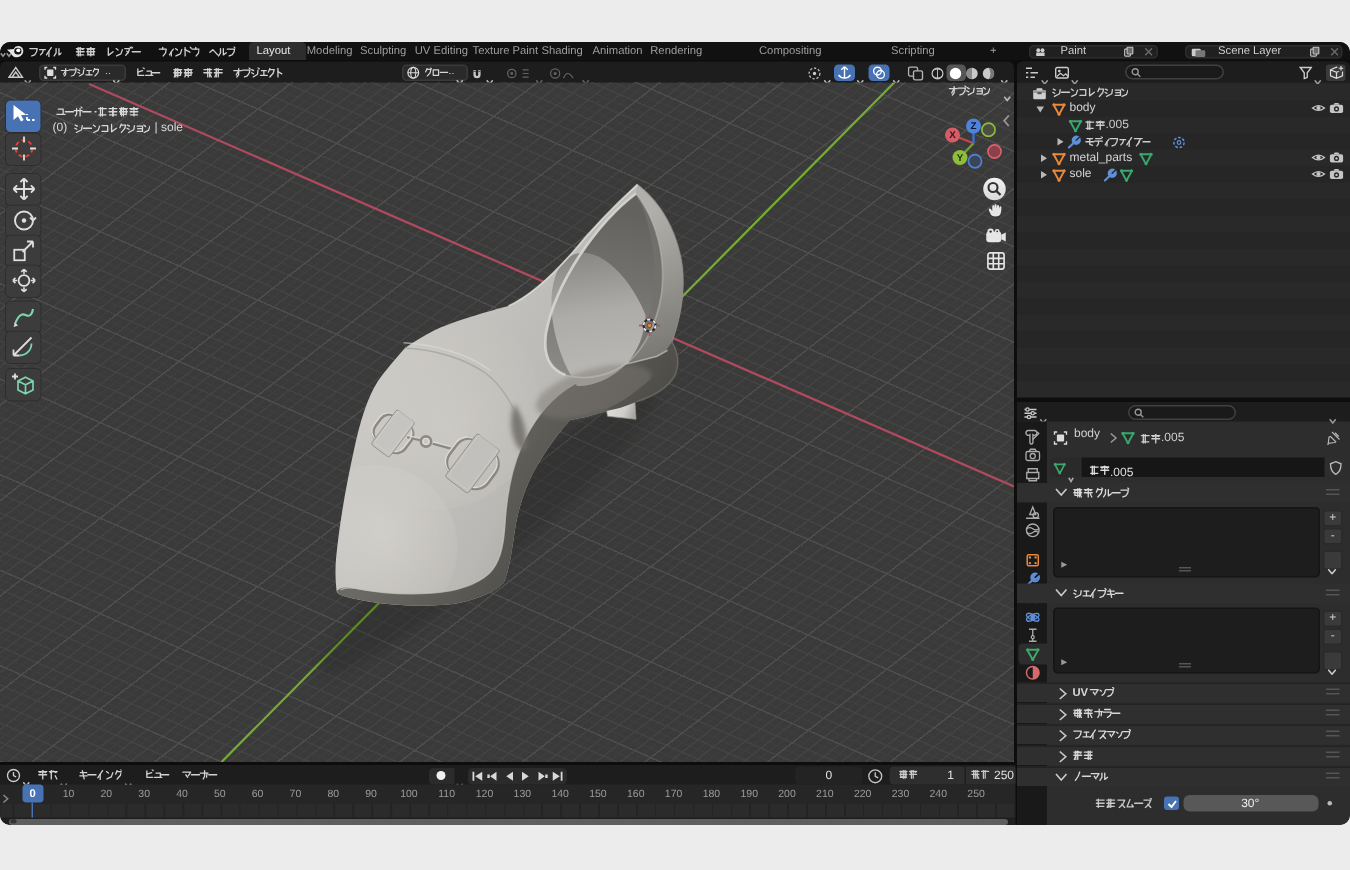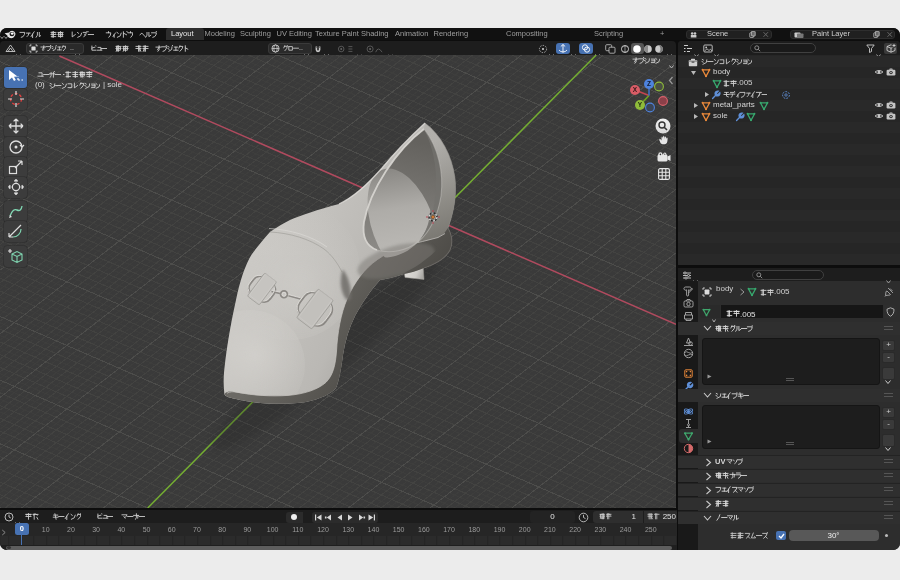--- a/index.html
+++ b/index.html
@@ -77,7 +77,7 @@
         <path d="M0.8,3 h5.6 v2.4 h-5.6 z" fill="#ccc"></path>
       </svg><svg width="4" height="3.5" viewBox="0 0 4 3.5" style="vertical-align:middle">
         <path d="M0.5,0.5 L2.0,2.5 L3.5,0.5" stroke="#999" stroke-width="1" fill="none"></path>
-      </svg><div class="txt" style="left:707px;top:0;color:#d0d0d0;font-size:7.5px">Scene</div><svg class="abs" style="left:749px;top:3px" width="21" height="7" viewBox="0 0 21 7">
+      </svg><div class="txt" style="left:707px;top:0;color:#d0d0d0;font-size:7.5px">Paint</div><svg class="abs" style="left:749px;top:3px" width="21" height="7" viewBox="0 0 21 7">
         <rect x="0.8" y="1.8" width="3.8" height="4.6" rx="0.5" fill="none" stroke="#c0c0c0" stroke-width="0.8"></rect>
         <rect x="2.4" y="0.4" width="3.8" height="4.6" rx="0.5" fill="#6a6a6a" stroke="#c0c0c0" stroke-width="0.8"></rect>
         <path d="M14.5,1.2 L19,5.8 M19,1.2 L14.5,5.8" stroke="#686868" stroke-width="1"></path>

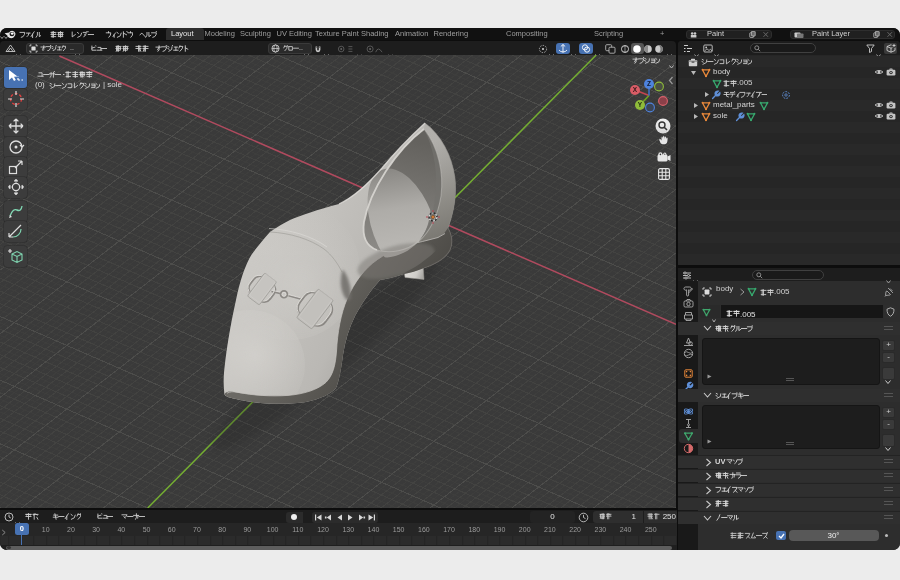--- a/index.html
+++ b/index.html
@@ -86,7 +86,7 @@
         <rect x="3" y="1.5" width="6.5" height="4.5" rx="0.8" fill="#777"></rect>
       </svg><svg width="4" height="3.5" viewBox="0 0 4 3.5" style="vertical-align:middle">
         <path d="M0.5,0.5 L2.0,2.5 L3.5,0.5" stroke="#999" stroke-width="1" fill="none"></path>
-      </svg><div class="txt" style="left:812px;top:0;color:#d0d0d0;font-size:7.5px">Paint Layer</div><svg class="abs" style="left:873px;top:3px" width="21" height="7" viewBox="0 0 21 7">
+      </svg><div class="txt" style="left:812px;top:0;color:#d0d0d0;font-size:7.5px">Scene Layer</div><svg class="abs" style="left:873px;top:3px" width="21" height="7" viewBox="0 0 21 7">
         <rect x="0.8" y="1.8" width="3.8" height="4.6" rx="0.5" fill="none" stroke="#c0c0c0" stroke-width="0.8"></rect>
         <rect x="2.4" y="0.4" width="3.8" height="4.6" rx="0.5" fill="#6a6a6a" stroke="#c0c0c0" stroke-width="0.8"></rect>
         <path d="M14.5,1.2 L19,5.8 M19,1.2 L14.5,5.8" stroke="#686868" stroke-width="1"></path>

